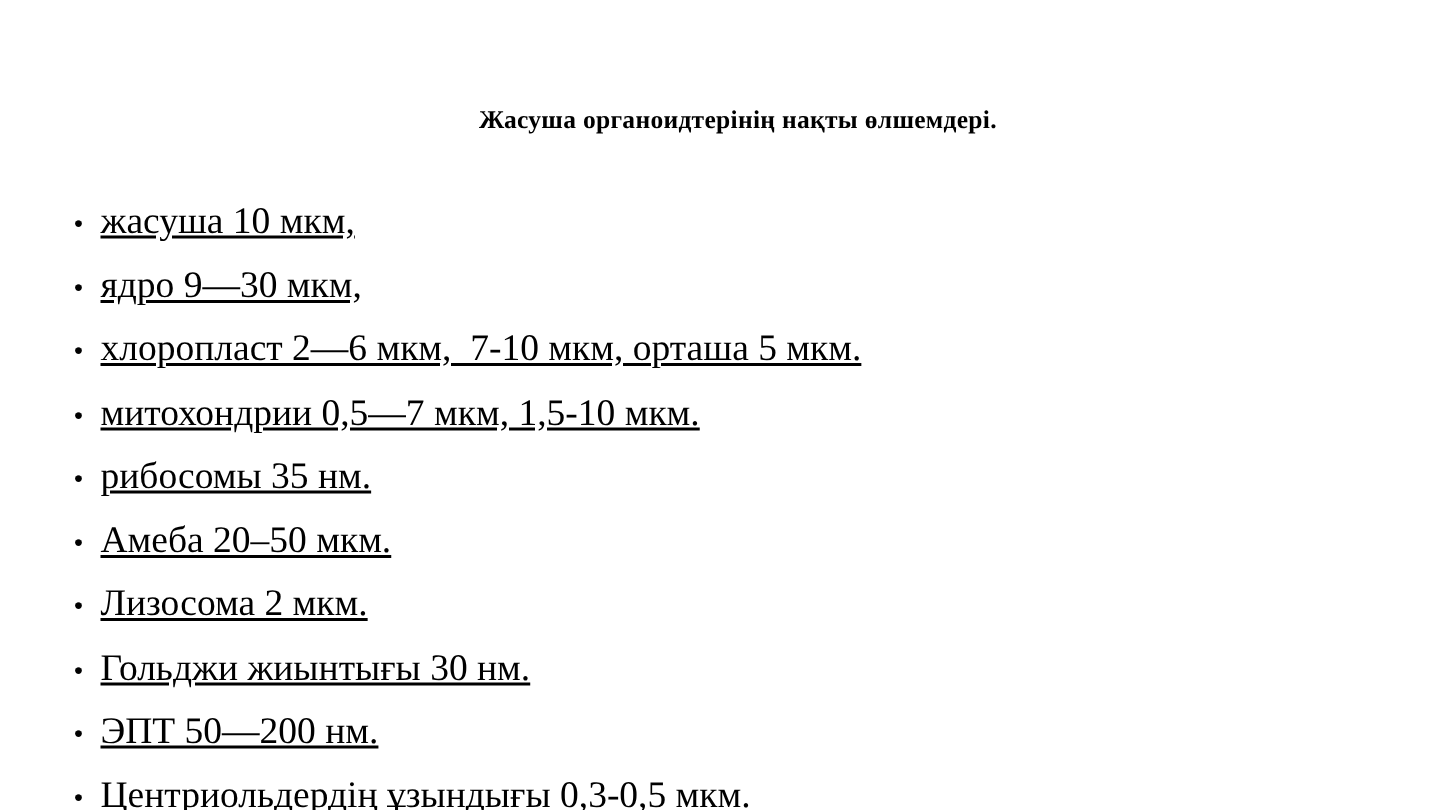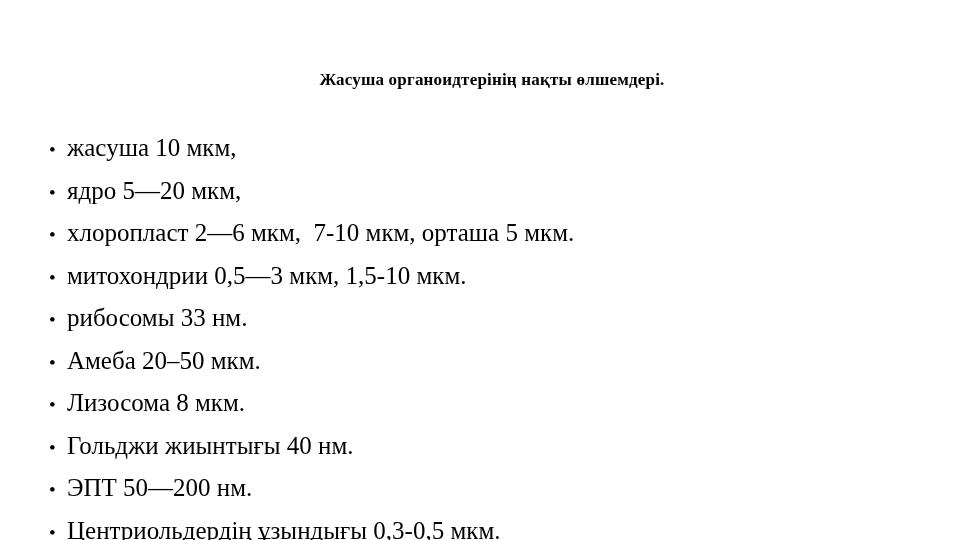--- a/index.html
+++ b/index.html
@@ -62,6 +62,7 @@
   .bullet-text {
     flex: 1 1 auto;
     white-space: pre;
+    text-decoration: underline;
   }
 </style>
 </head>

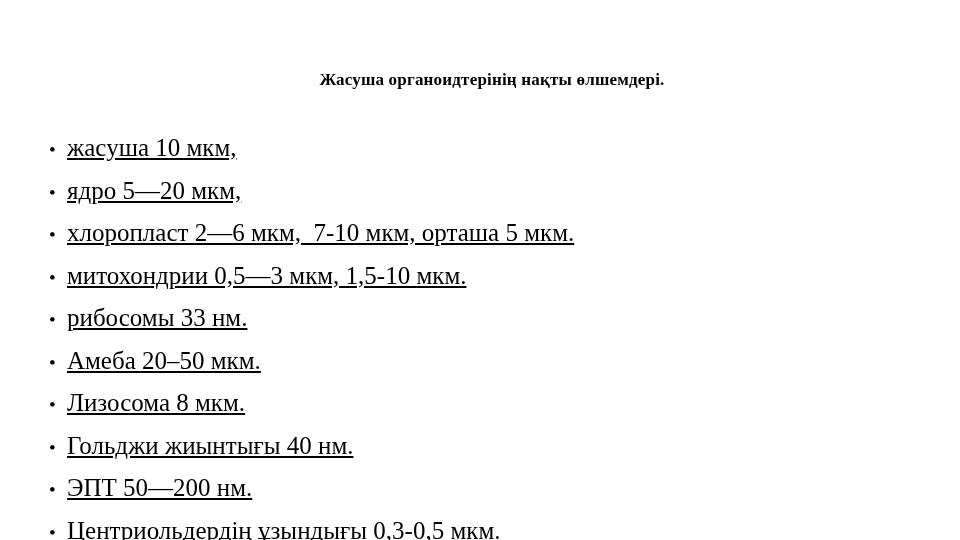--- a/index.html
+++ b/index.html
@@ -79,7 +79,7 @@
     </li>
     <li class="bullet-item">
       <span class="bullet-marker">•</span>
-      <span class="bullet-text">ядро 5—20 мкм,</span>
+      <span class="bullet-text">ядро 9—30 мкм,</span>
     </li>
     <li class="bullet-item">
       <span class="bullet-marker">•</span>

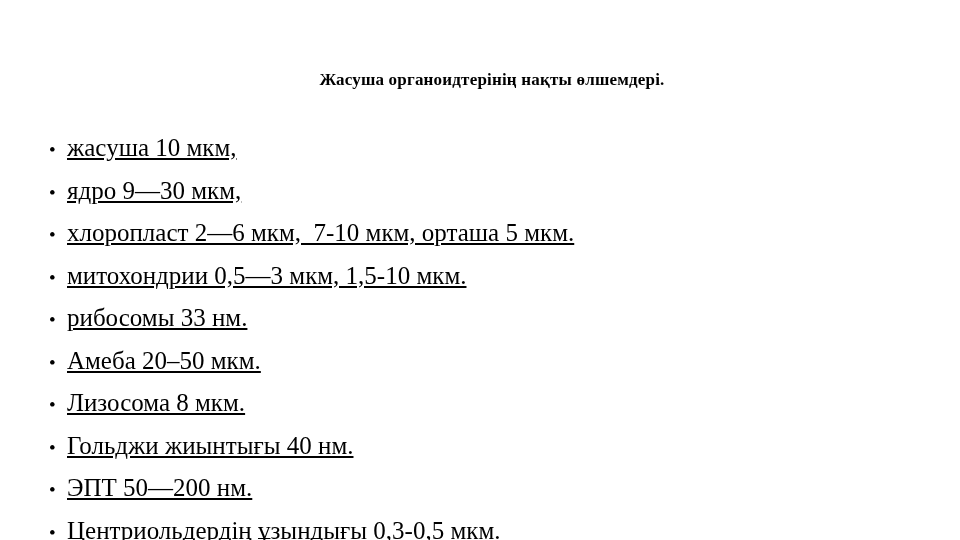--- a/index.html
+++ b/index.html
@@ -87,7 +87,7 @@
     </li>
     <li class="bullet-item">
       <span class="bullet-marker">•</span>
-      <span class="bullet-text">митохондрии 0,5—3 мкм, 1,5-10 мкм.</span>
+      <span class="bullet-text">митохондрии 0,5—7 мкм, 1,5-10 мкм.</span>
     </li>
     <li class="bullet-item">
       <span class="bullet-marker">•</span>

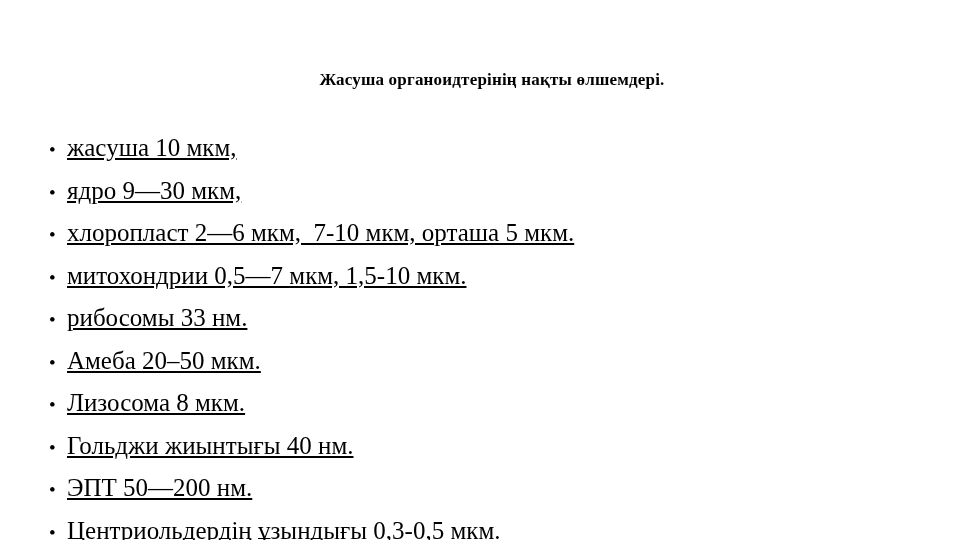--- a/index.html
+++ b/index.html
@@ -91,7 +91,7 @@
     </li>
     <li class="bullet-item">
       <span class="bullet-marker">•</span>
-      <span class="bullet-text">рибосомы 33 нм.</span>
+      <span class="bullet-text">рибосомы 35 нм.</span>
     </li>
     <li class="bullet-item">
       <span class="bullet-marker">•</span>

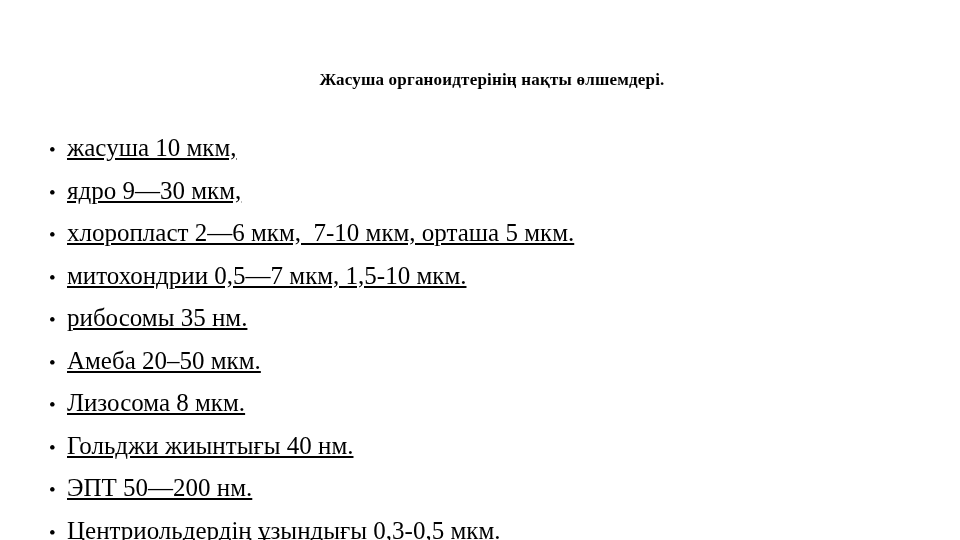--- a/index.html
+++ b/index.html
@@ -99,7 +99,7 @@
     </li>
     <li class="bullet-item">
       <span class="bullet-marker">•</span>
-      <span class="bullet-text">Лизосома 8 мкм.</span>
+      <span class="bullet-text">Лизосома 2 мкм.</span>
     </li>
     <li class="bullet-item">
       <span class="bullet-marker">•</span>

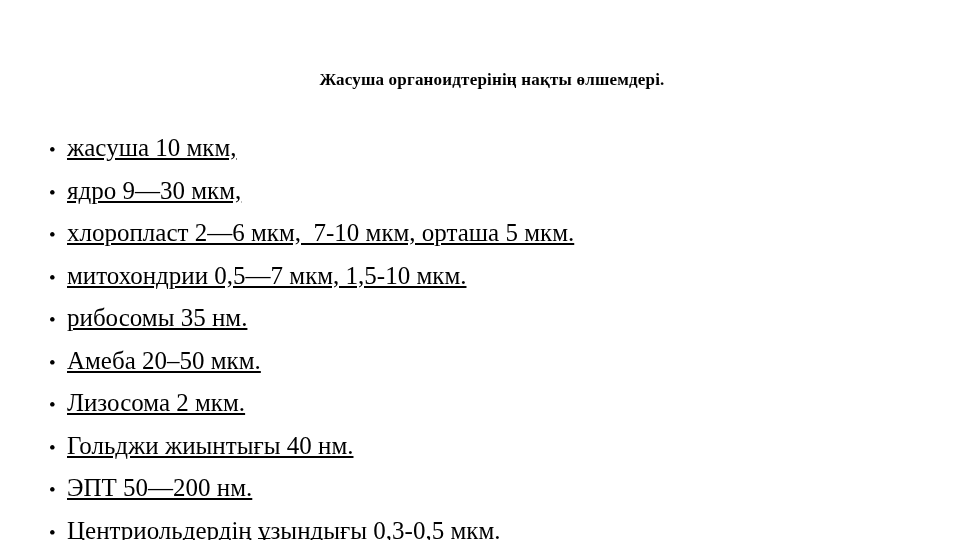--- a/index.html
+++ b/index.html
@@ -103,7 +103,7 @@
     </li>
     <li class="bullet-item">
       <span class="bullet-marker">•</span>
-      <span class="bullet-text">Гольджи жиынтығы 40 нм.</span>
+      <span class="bullet-text">Гольджи жиынтығы 30 нм.</span>
     </li>
     <li class="bullet-item">
       <span class="bullet-marker">•</span>

